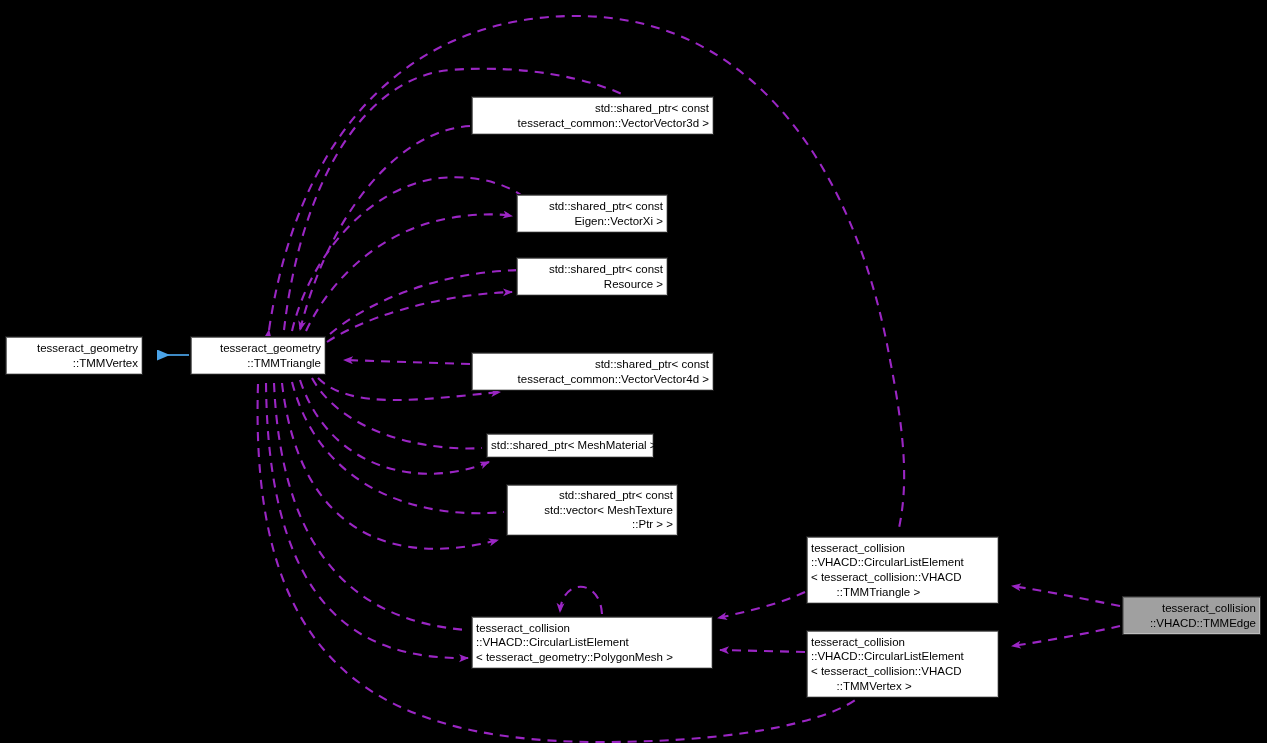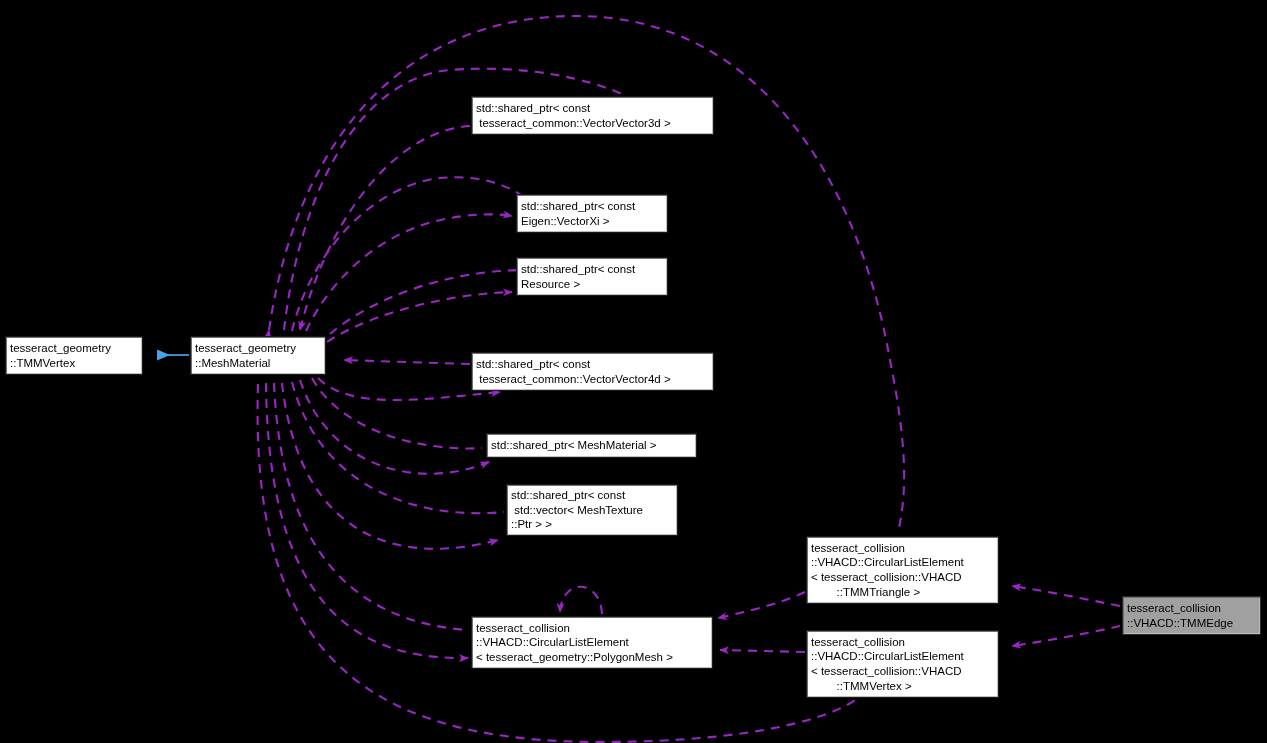--- a/index.html
+++ b/index.html
@@ -40,7 +40,7 @@
     display: block;
     padding: 0 4px;
   }
-  .node.center .nline { text-align: left; }
+  .node.center .nline { text-align: right; }
   .node.left .nline { text-align: left; }
   .node.highlight {
     background: #a0a0a0;

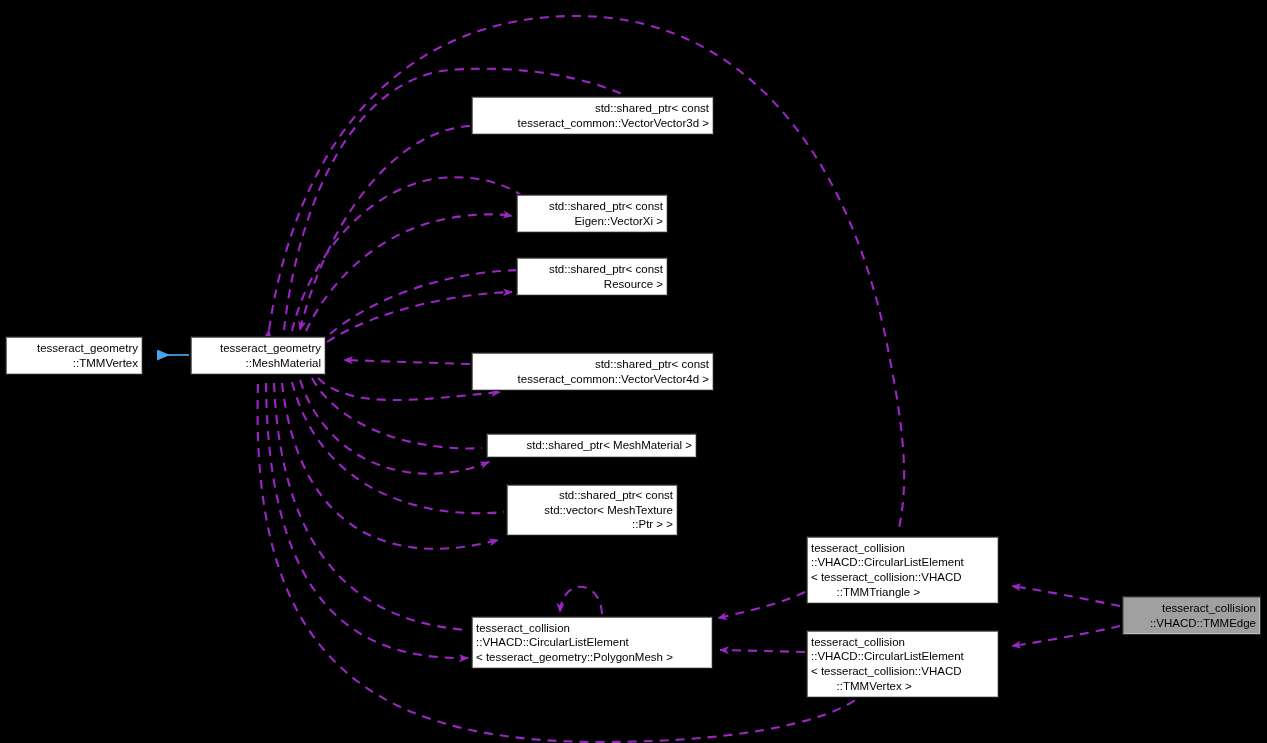--- a/index.html
+++ b/index.html
@@ -111,7 +111,7 @@
 
   <div id="node-layer">
       <div class="node center" style="left: 5px; top: 336px; width: 138px; height: 39px;"><span class="nline">tesseract_geometry</span><span class="nline">::TMMVertex</span></div>
-      <div class="node center" style="left: 190px; top: 336px; width: 136px; height: 39px;"><span class="nline">tesseract_geometry</span><span class="nline">::MeshMaterial</span></div>
+      <div class="node center" style="left: 190px; top: 336px; width: 136px; height: 39px;"><span class="nline">tesseract_geometry</span><span class="nline">::TMMTriangle</span></div>
       <div class="node center" style="left: 471px; top: 96px; width: 243px; height: 39px;"><span class="nline">std::shared_ptr&lt; const</span><span class="nline"> tesseract_common::VectorVector3d &gt;</span></div>
       <div class="node center" style="left: 516px; top: 194px; width: 152px; height: 39px;"><span class="nline">std::shared_ptr&lt; const</span><span class="nline">Eigen::VectorXi &gt;</span></div>
       <div class="node center" style="left: 516px; top: 257px; width: 152px; height: 39px;"><span class="nline">std::shared_ptr&lt; const</span><span class="nline">Resource &gt;</span></div>

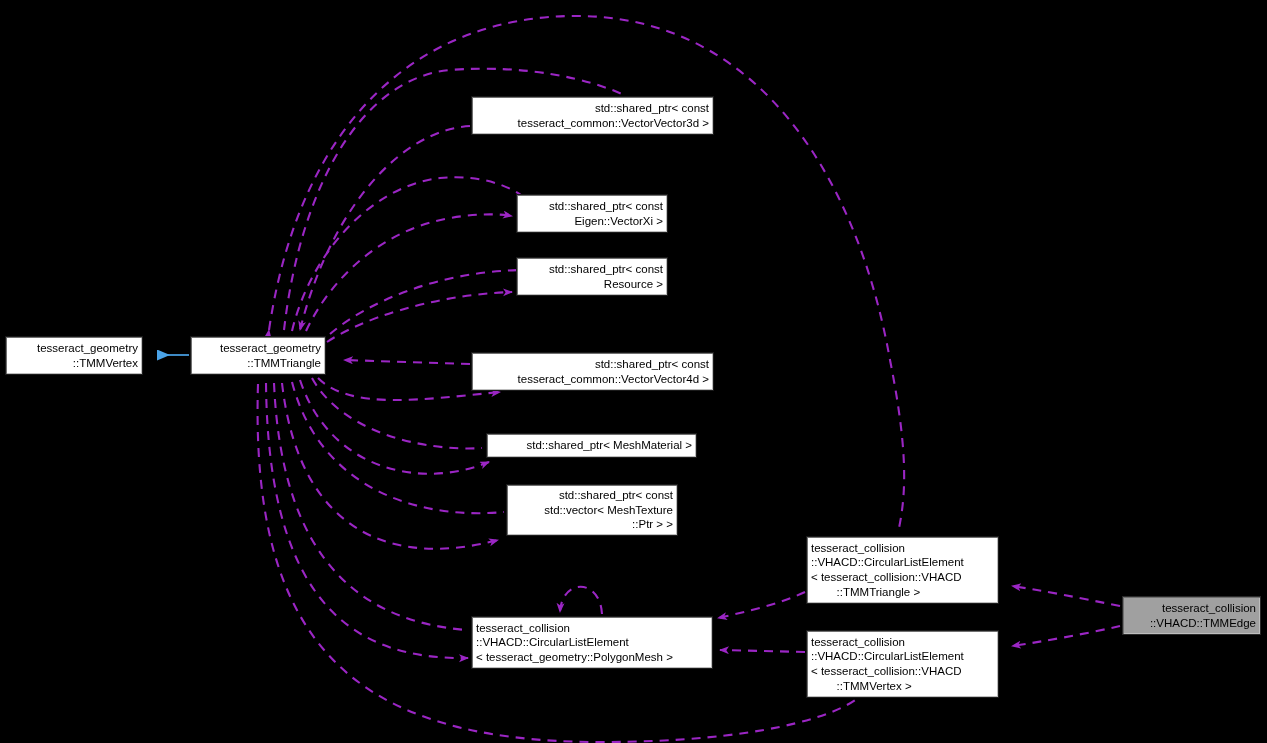--- a/index.html
+++ b/index.html
@@ -116,7 +116,7 @@
       <div class="node center" style="left: 516px; top: 194px; width: 152px; height: 39px;"><span class="nline">std::shared_ptr&lt; const</span><span class="nline">Eigen::VectorXi &gt;</span></div>
       <div class="node center" style="left: 516px; top: 257px; width: 152px; height: 39px;"><span class="nline">std::shared_ptr&lt; const</span><span class="nline">Resource &gt;</span></div>
       <div class="node center" style="left: 471px; top: 352px; width: 243px; height: 39px;"><span class="nline">std::shared_ptr&lt; const</span><span class="nline"> tesseract_common::VectorVector4d &gt;</span></div>
-      <div class="node center" style="left: 486px; top: 433px; width: 211px; height: 25px;"><span class="nline">std::shared_ptr&lt; MeshMaterial &gt;</span></div>
+      <div class="node center" style="left: 486px; top: 433px; width: 168px; height: 25px;"><span class="nline">std::shared_ptr&lt; MeshMaterial &gt;</span></div>
       <div class="node center" style="left: 506px; top: 484px; width: 172px; height: 52px;"><span class="nline">std::shared_ptr&lt; const</span><span class="nline"> std::vector&lt; MeshTexture</span><span class="nline">::Ptr &gt; &gt;</span></div>
       <div class="node left" style="left: 471px; top: 616px; width: 242px; height: 53px;"><span class="nline">tesseract_collision</span><span class="nline">::VHACD::CircularListElement</span><span class="nline">&lt; tesseract_geometry::PolygonMesh &gt;</span></div>
       <div class="node left" style="left: 806px; top: 536px; width: 193px; height: 68px;"><span class="nline">tesseract_collision</span><span class="nline">::VHACD::CircularListElement</span><span class="nline">&lt; tesseract_collision::VHACD</span><span class="nline">        ::TMMTriangle &gt;</span></div>

